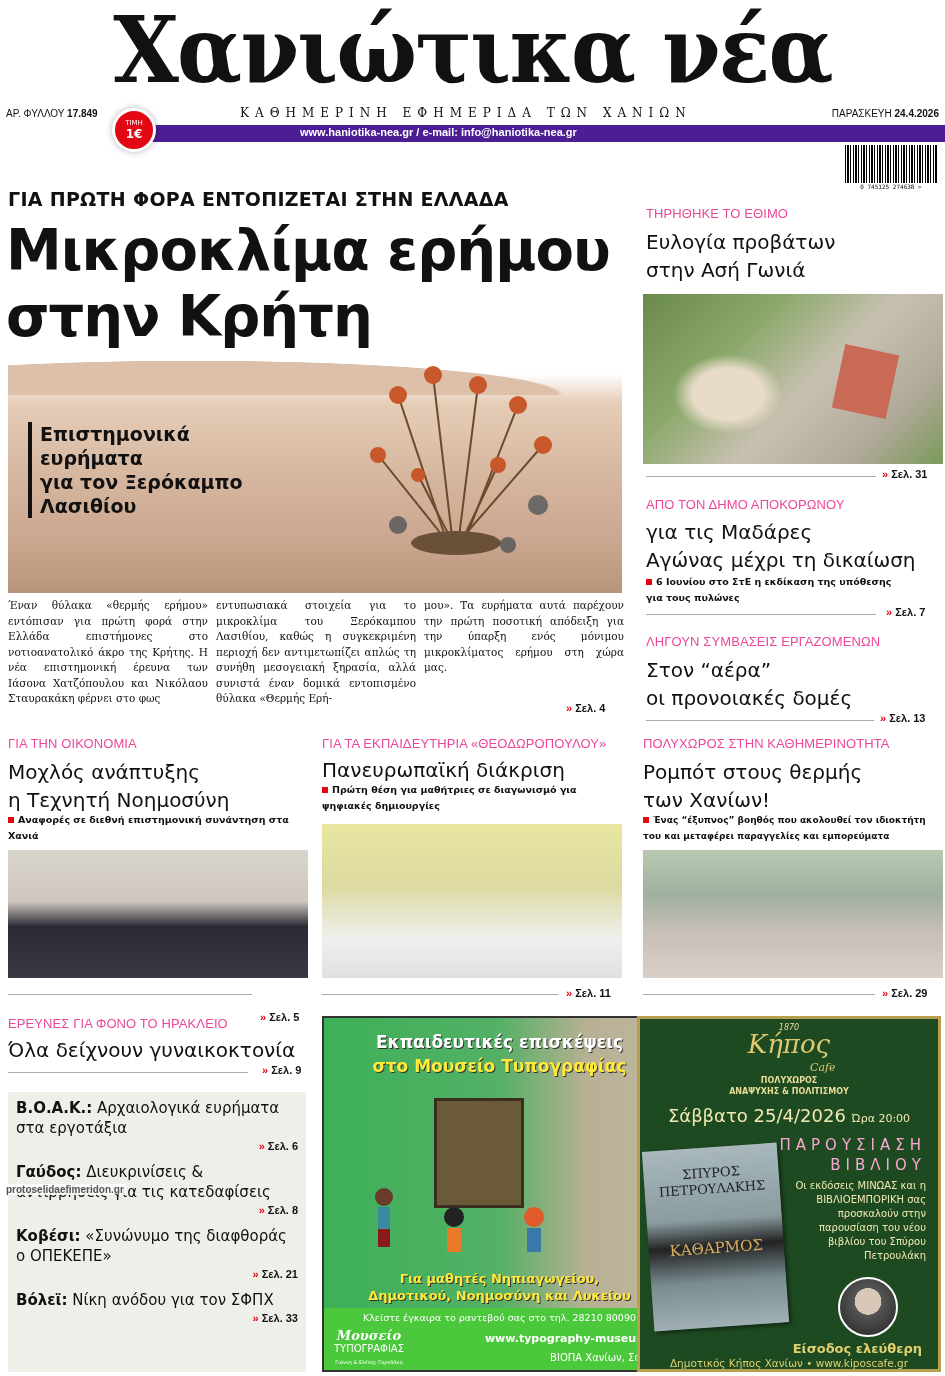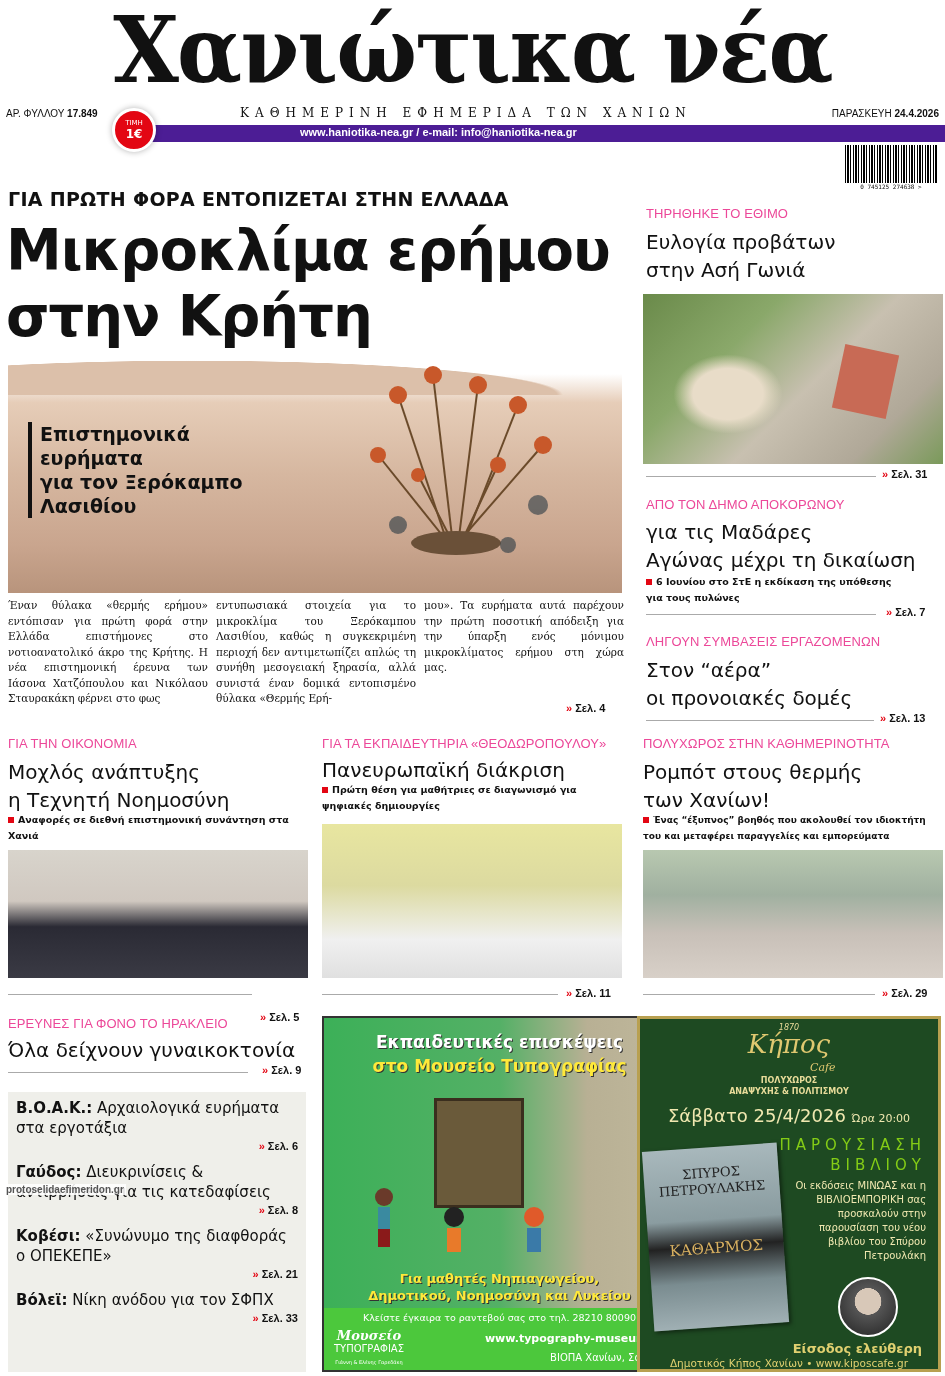--- a/index.html
+++ b/index.html
@@ -76,7 +76,7 @@
   .ad-kipos .poly { position: absolute; left: 0; width: 100%; text-align: center; top: 56px; font-size: 8px; line-height: 11px; font-weight: bold; }
   .ad-kipos .when { position: absolute; left: 0; width: 100%; text-align: center; top: 86px; font-size: 18px; color: #f0e8b0; }
   .ad-kipos .when small { font-size: 11px; }
-  .ad-kipos .pres { position: absolute; right: 12px; top: 116px; text-align: right; font-size: 15px; letter-spacing: 5px; line-height: 20px; color: #84cc16; }
+  .ad-kipos .pres { position: absolute; right: 12px; top: 116px; text-align: right; font-size: 15px; letter-spacing: 5px; line-height: 20px; color: #f9a8d4; }
   .ad-kipos .inv { position: absolute; right: 12px; top: 160px; width: 140px; text-align: right; font-size: 10px; line-height: 14px; color: #f0e8b0; }
   .ad-kipos .book { position: absolute; left: 8px; top: 128px; width: 135px; height: 180px; background: linear-gradient(180deg, #a8b8bc 0%, #8a9ca0 40%, #222 55%, #7a8c90 75%, #a0b0b4 100%); transform: rotate(-4deg); box-shadow: 2px 2px 4px rgba(0,0,0,0.5); }
   .ad-kipos .book .a { position: absolute; left: 0; width: 100%; top: 18px; text-align: center; font-family: "DejaVu Serif", serif; font-size: 13px; color: #222; line-height: 16px; }

